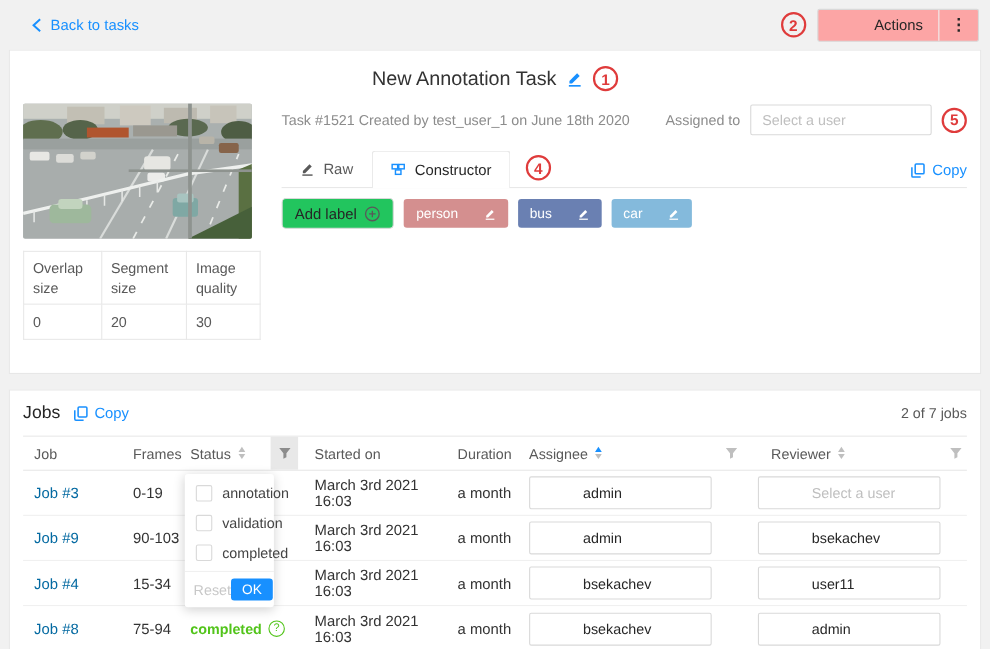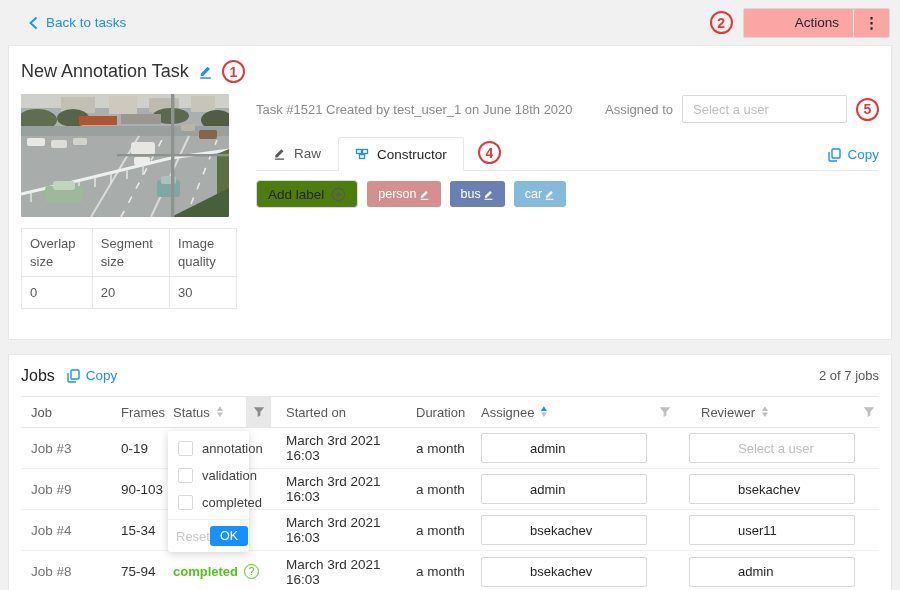--- a/index.html
+++ b/index.html
@@ -28,7 +28,7 @@
   
   .card { background:#fff; border:1px solid #e7e7e7; margin:0 8px; }
   .card1 { height:295px; position:relative; padding:14px 12px; }
-  .title-row { display:flex; align-items:center; gap:9px; }
+  .title-row { display:flex; align-items:center; gap:9px;justify-content:center; }
   .task-title { font-size:18px; font-weight:500; color:#333; }
   .edit-pencil { display:inline-flex; cursor:pointer; }
 

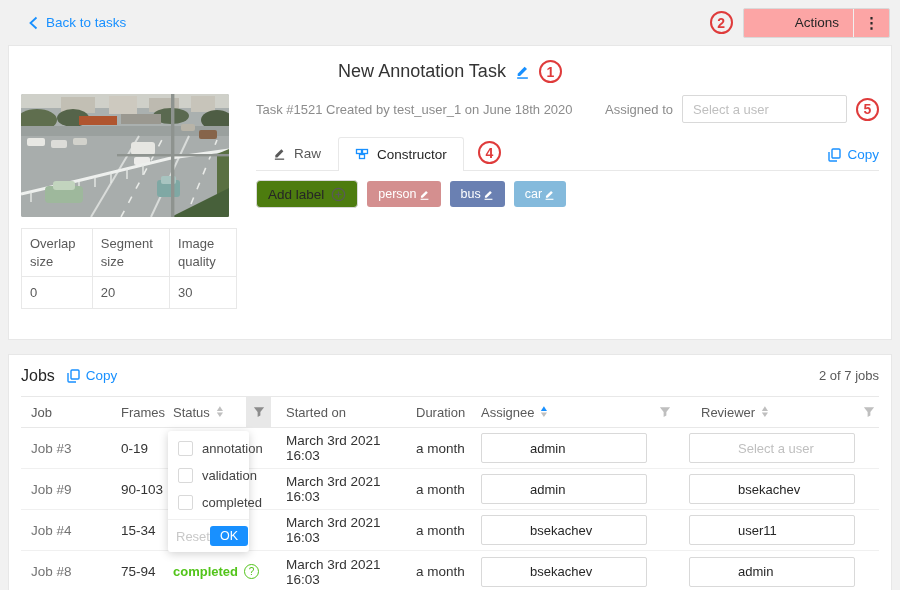--- a/index.html
+++ b/index.html
@@ -62,7 +62,7 @@
 
   
   .labels-row { display:flex; align-items:center; gap:9px; margin-top:9px; }
-  .add-label-btn { display:inline-flex; align-items:center; gap:7px; height:28px; padding:0 11px; background:#4d7c0f; border:1px solid #d9d9d9; border-radius:4px; font-size:13.5px; color:#262626; cursor:pointer; }
+  .add-label-btn { display:inline-flex; align-items:center; gap:7px; height:28px; padding:0 11px; background:#22c55e; border:1px solid #d9d9d9; border-radius:4px; font-size:13.5px; color:#262626; cursor:pointer; }
   .chip { display:inline-flex; align-items:center; gap:2px; height:26px; padding:0 11px; border-radius:3px; color:#fff; font-size:12.5px; cursor:pointer; }
 
   

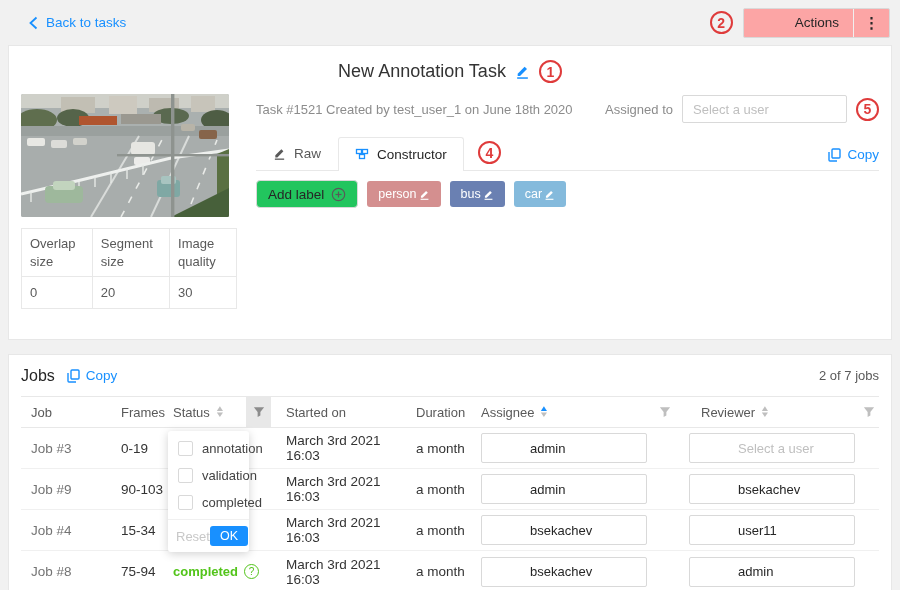--- a/index.html
+++ b/index.html
@@ -63,7 +63,7 @@
   
   .labels-row { display:flex; align-items:center; gap:9px; margin-top:9px; }
   .add-label-btn { display:inline-flex; align-items:center; gap:7px; height:28px; padding:0 11px; background:#22c55e; border:1px solid #d9d9d9; border-radius:4px; font-size:13.5px; color:#262626; cursor:pointer; }
-  .chip { display:inline-flex; align-items:center; gap:2px; height:26px; padding:0 11px; border-radius:3px; color:#fff; font-size:12.5px; cursor:pointer; }
+  .chip { display:inline-flex; align-items:center; gap:23px; height:26px; padding:0 11px; border-radius:3px; color:#fff; font-size:12.5px; cursor:pointer; }
 
   
   .card2 { margin-top:14px; height:250px; position:relative; padding:0 12px; }

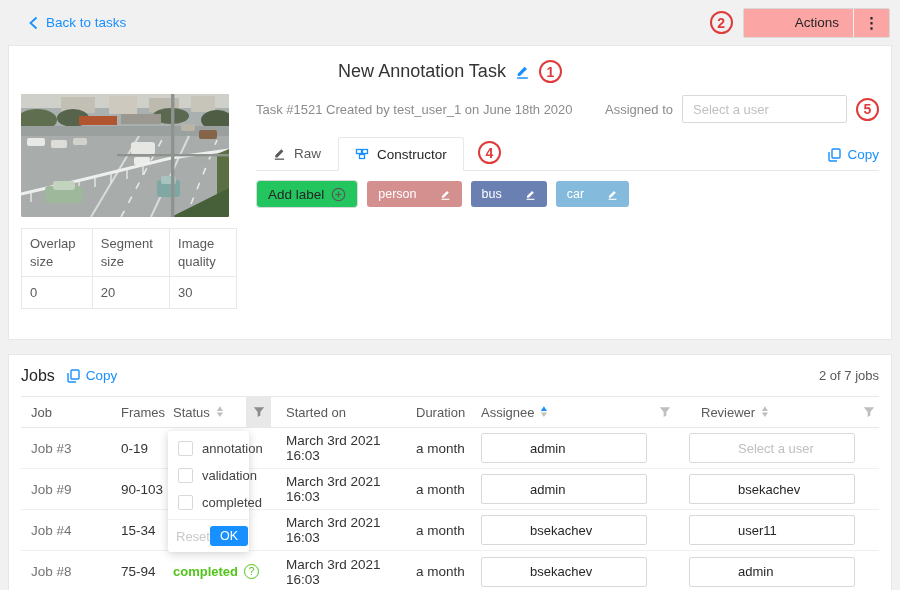--- a/index.html
+++ b/index.html
@@ -86,7 +86,7 @@
 
   .jdata { height:41px; border-bottom:1px solid #f0f0f0; font-size:13.5px; color:#333; }
   .jdata:last-child { border-bottom:none; }
-  .job-link { color:#737373; padding-left:10px; cursor:pointer; }
+  .job-link { color:#0369a1; padding-left:10px; cursor:pointer; }
   .c-frames { padding-left:10px; }
   .c-status { padding-left:2px; grid-column:3 / 5; display:flex; align-items:center; gap:6px; }
   .status-completed { color:#52c41a; font-weight:bold; font-size:13px; }

